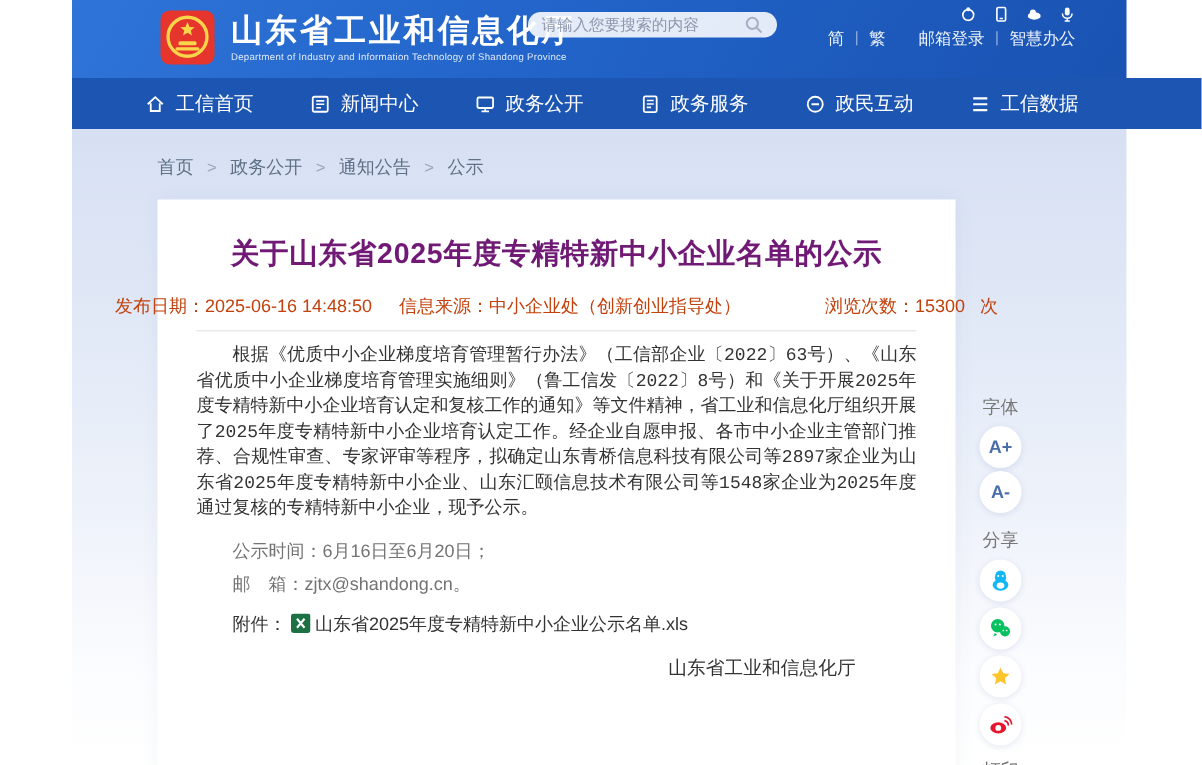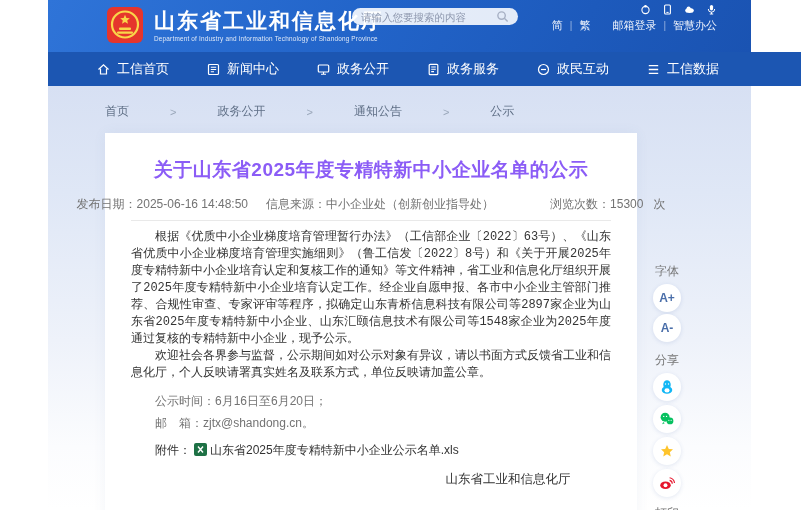--- a/index.html
+++ b/index.html
@@ -38,7 +38,7 @@
   
   .content { position:absolute; left:0; top:86px; width:703px; height:424px;
     background:linear-gradient(180deg,#d7e0f3 0%,#dfe7f6 25%,#eef2fa 60%,#fbfcfe 85%,#ffffff 100%); }
-  .breadcrumb { position:absolute; left:57px; top:17px; font-size:12px; color:#5f6f86; display:flex; align-items:center;gap:32px; }
+  .breadcrumb { position:absolute; left:57px; top:17px; font-size:12px; color:#5f6f86; display:flex; align-items:center; }
   .breadcrumb .bc-sep { color:#9aa7ba; margin:0 9px; font-size:11px; }
   .bc-link { cursor:pointer; }
 

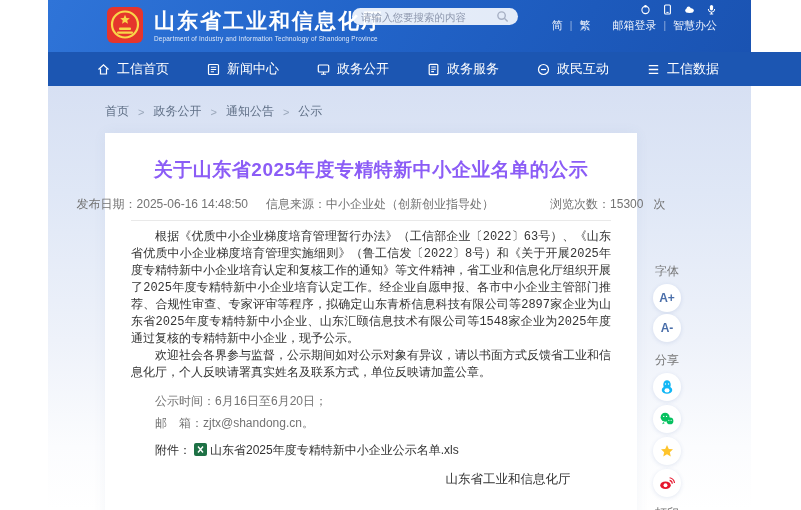--- a/index.html
+++ b/index.html
@@ -46,7 +46,7 @@
   .card { position:absolute; left:57px; top:47px; width:532px; bottom:-16px;
     background:#fff; box-shadow:0 0 12px rgba(90,110,160,.07); padding:0 26px; }
   .art-title { margin-top:24px; text-align:center; font-size:19px; font-weight:bold;
-    color:#8b5cf6; line-height:26px; letter-spacing:.5px; }
+    color:#701a75; line-height:26px; letter-spacing:.5px; }
   .meta { margin-top:13px; display:flex; justify-content:center; font-size:12px; color:#737373; white-space:nowrap; }
   .meta .m2 { margin-left:18px;font-family:Liberation Serif, serif; }
   .meta .m3 { margin-left:56px; }

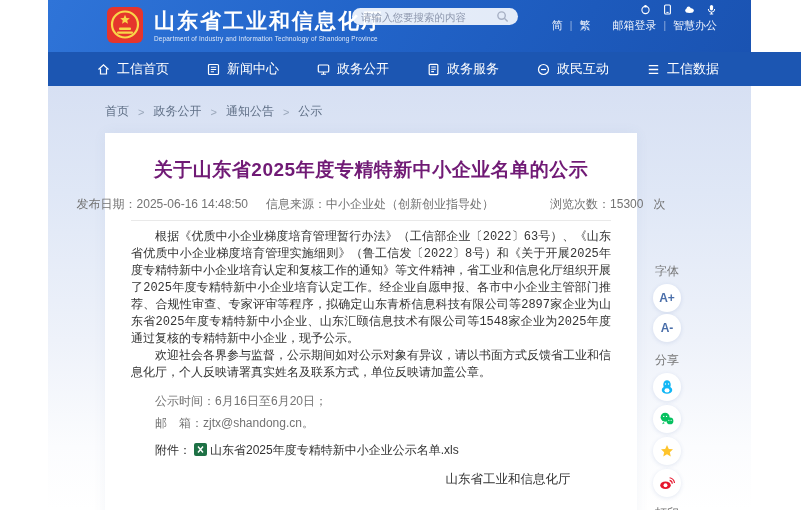--- a/index.html
+++ b/index.html
@@ -47,7 +47,7 @@
     background:#fff; box-shadow:0 0 12px rgba(90,110,160,.07); padding:0 26px; }
   .art-title { margin-top:24px; text-align:center; font-size:19px; font-weight:bold;
     color:#701a75; line-height:26px; letter-spacing:.5px; }
-  .meta { margin-top:13px; display:flex; justify-content:center; font-size:12px; color:#737373; white-space:nowrap; }
+  .meta { margin-top:13px; display:flex; justify-content:center; font-size:12px; color:#c2410c; white-space:nowrap; }
   .meta .m2 { margin-left:18px;font-family:Liberation Serif, serif; }
   .meta .m3 { margin-left:56px; }
   .meta .unit { margin-left:10px; }

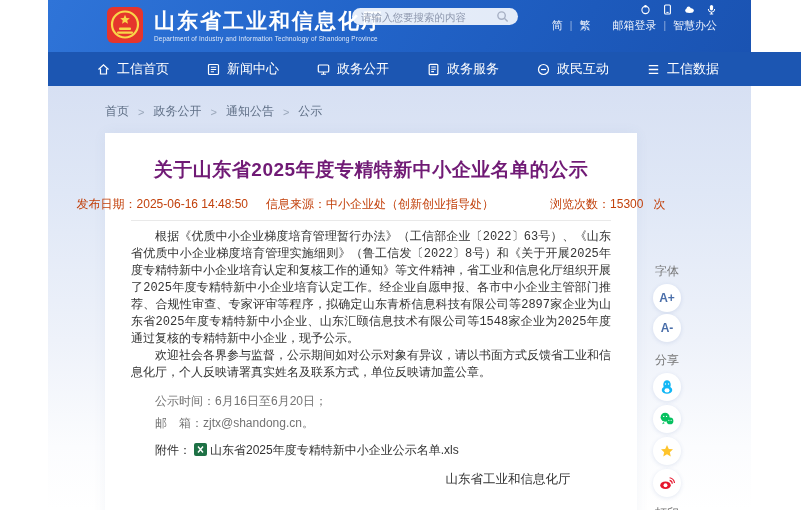--- a/index.html
+++ b/index.html
@@ -209,7 +209,6 @@
         <div class="divider"></div>
 
         <p class="body-p">根据《优质中小企业梯度培育管理暂行办法》（工信部企业〔2022〕63号）、《山东省优质中小企业梯度培育管理实施细则》（鲁工信发〔2022〕8号）和《关于开展2025年度专精特新中小企业培育认定和复核工作的通知》等文件精神，省工业和信息化厅组织开展了2025年度专精特新中小企业培育认定工作。经企业自愿申报、各市中小企业主管部门推荐、合规性审查、专家评审等程序，拟确定山东青桥信息科技有限公司等2897家企业为山东省2025年度专精特新中小企业、山东汇颐信息技术有限公司等1548家企业为2025年度通过复核的专精特新中小企业，现予公示。</p>
-        <p class="body-p">欢迎社会各界参与监督，公示期间如对公示对象有异议，请以书面方式反馈省工业和信息化厅，个人反映请署真实姓名及联系方式，单位反映请加盖公章。</p>
 
         <div class="info-block">
           <div class="info-line">公示时间：6月16日至6月20日；</div>

